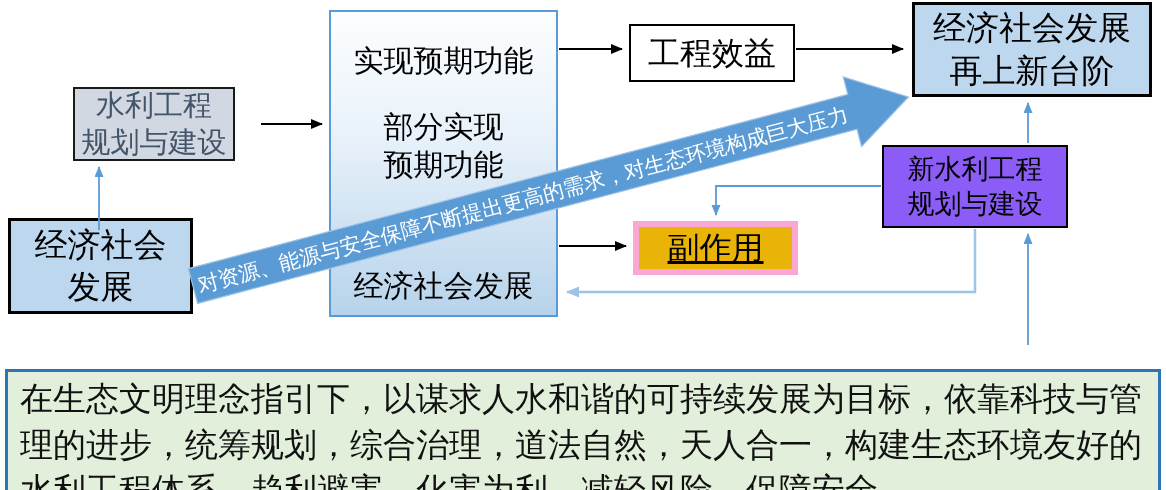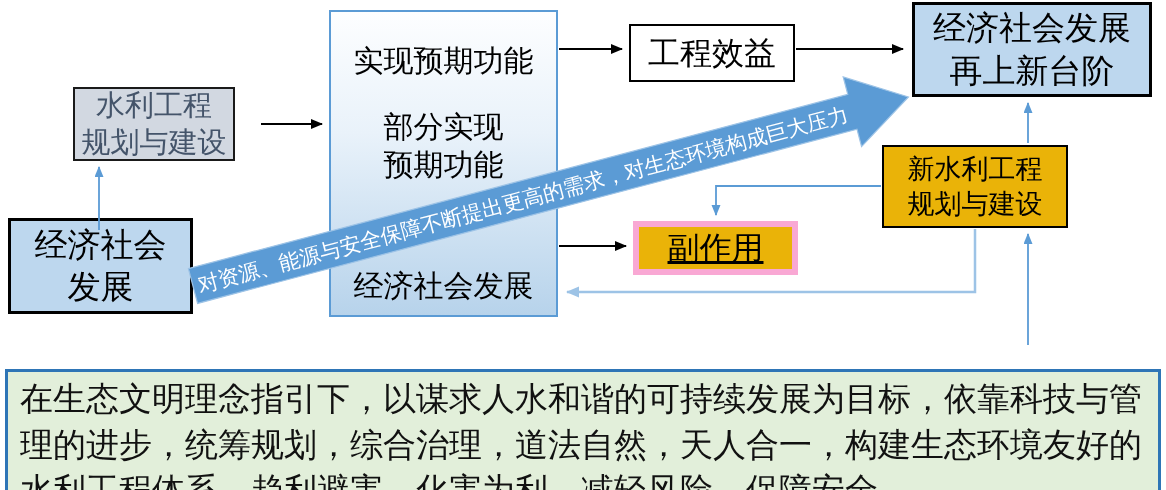--- a/index.html
+++ b/index.html
@@ -59,7 +59,7 @@
   }
   #box-new-planning {
     left: 882px; top: 145px; width: 186px; height: 83px;
-    background: #eab308; border: 2px solid #000000;
+    background: #8b5cf6; border: 2px solid #000000;
     font-size: 27px;
   }
   #box-eco {

